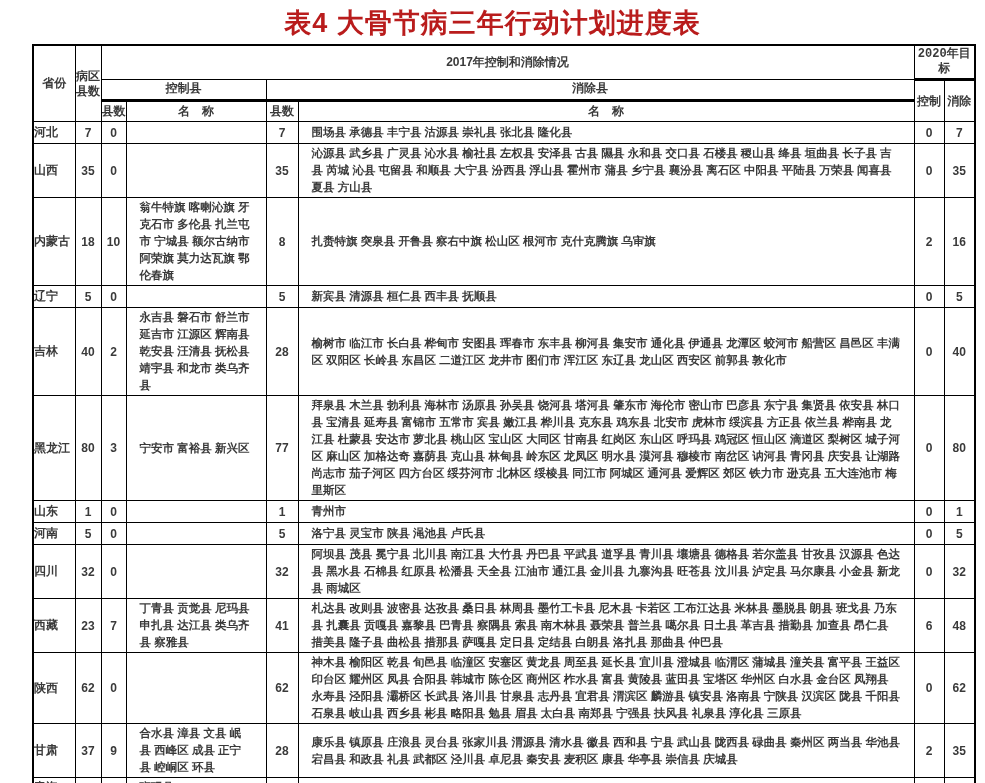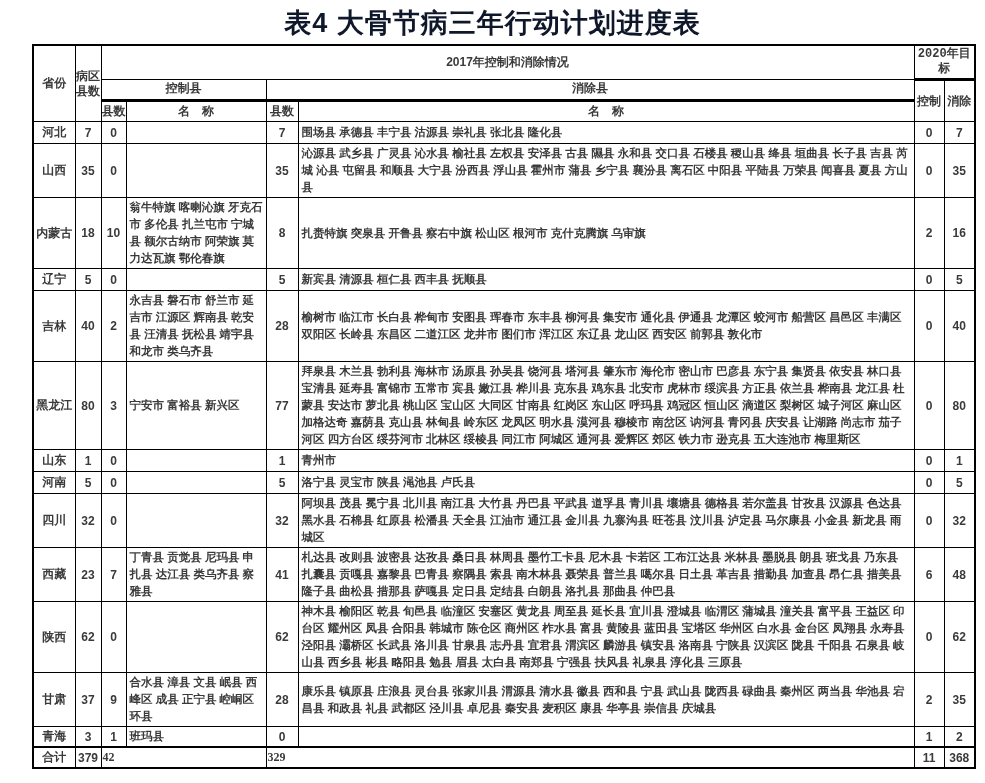--- a/index.html
+++ b/index.html
@@ -4,7 +4,7 @@
 <style>
   html,body{margin:0;padding:0;background:#fff;}
   body{width:985px;height:783px;font-family:"Liberation Sans",sans-serif;overflow:hidden;}
-  .page-title{width:985px;text-align:center;font-size:27px;font-weight:bold;color:#0f172a;
+  .page-title{width:985px;text-align:center;font-size:27px;font-weight:bold;color:#b91c1c;
     padding:5px 0 3px 0;letter-spacing:1px;border-radius:10px;}
   table{border-collapse:collapse;table-layout:fixed;margin-left:32px;width:942px;
     border:2px solid #000;}

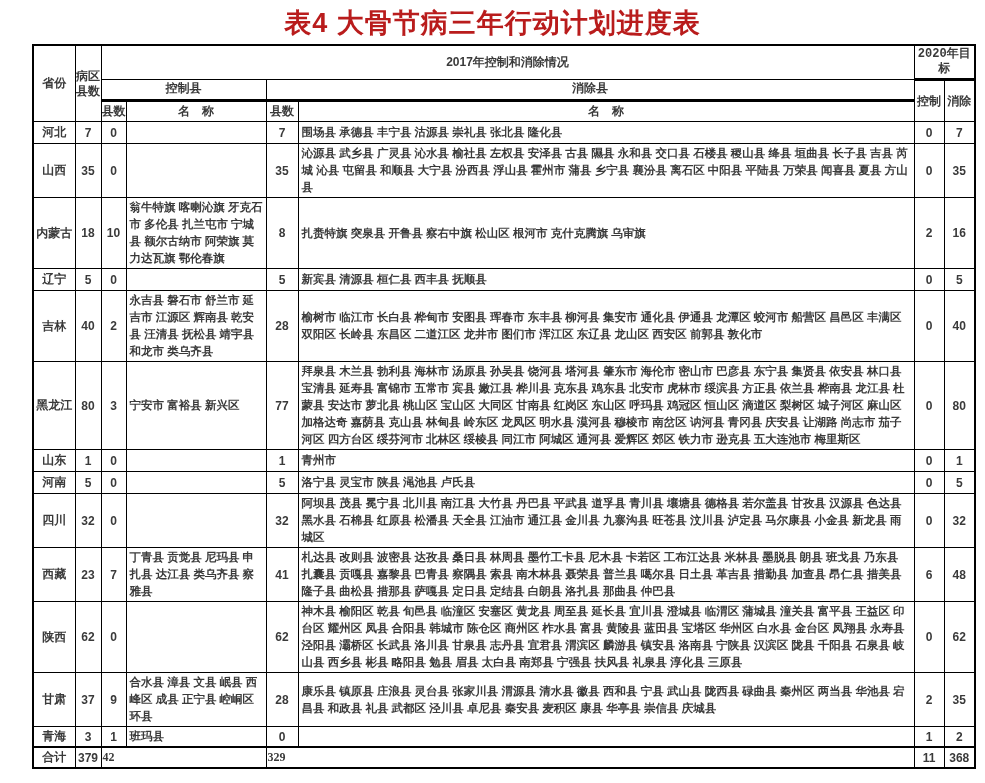--- a/index.html
+++ b/index.html
@@ -14,7 +14,7 @@
   .h-row1 th{height:30px;}
   .h-row2 th,.h-row3 th{height:17px;}
   .thickb{border-bottom:3px solid #000;font-family:Liberation Mono, monospace;}
-  td.c-prov{text-align:center;font-size:12px;line-height:15px;padding:0;}
+  td.c-prov{font-size:12px;line-height:15px;padding:0;}
   td.c-num{text-align:center;font-size:12px;}
   td.c-names{text-align:left;font-size:11.5px;line-height:17px;padding:1px 3px;
     word-break:break-word;}

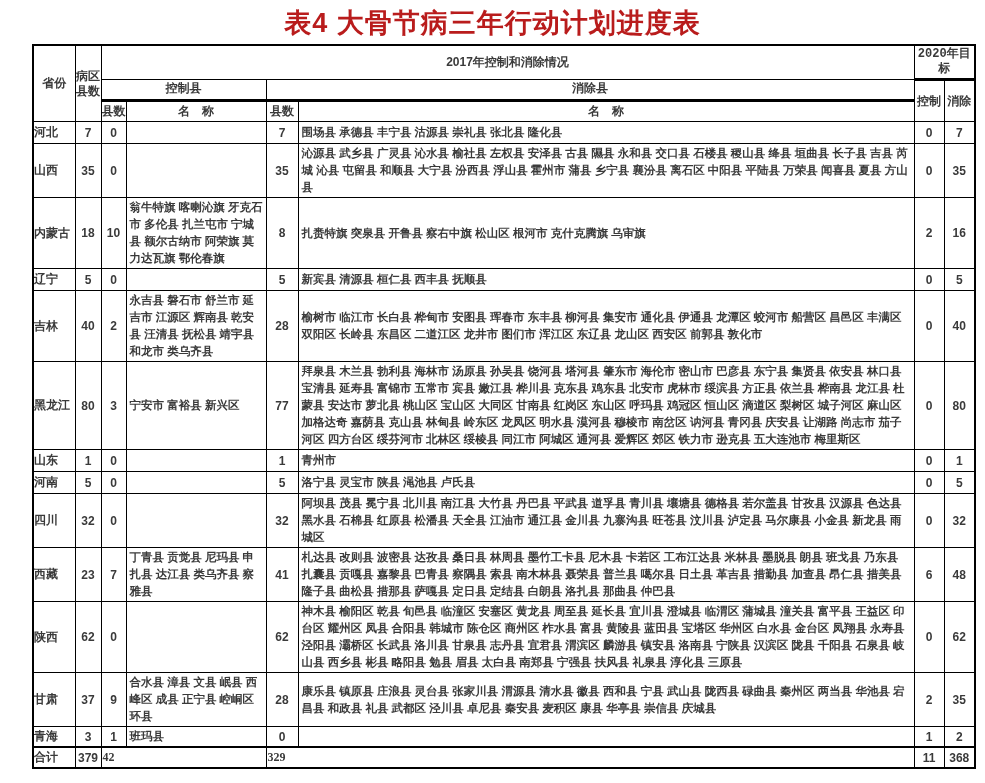--- a/index.html
+++ b/index.html
@@ -16,7 +16,7 @@
   .thickb{border-bottom:3px solid #000;font-family:Liberation Mono, monospace;}
   td.c-prov{font-size:12px;line-height:15px;padding:0;}
   td.c-num{text-align:center;font-size:12px;}
-  td.c-names{text-align:left;font-size:11.5px;line-height:17px;padding:1px 3px;
+  td.c-names{text-align:left;font-size:11.5px;line-height:17px;padding:1px 13px;
     word-break:break-word;}
   td.c-total{font-size:12px;font-family:Liberation Serif, serif;}
   tr.single td{height:19px;}

